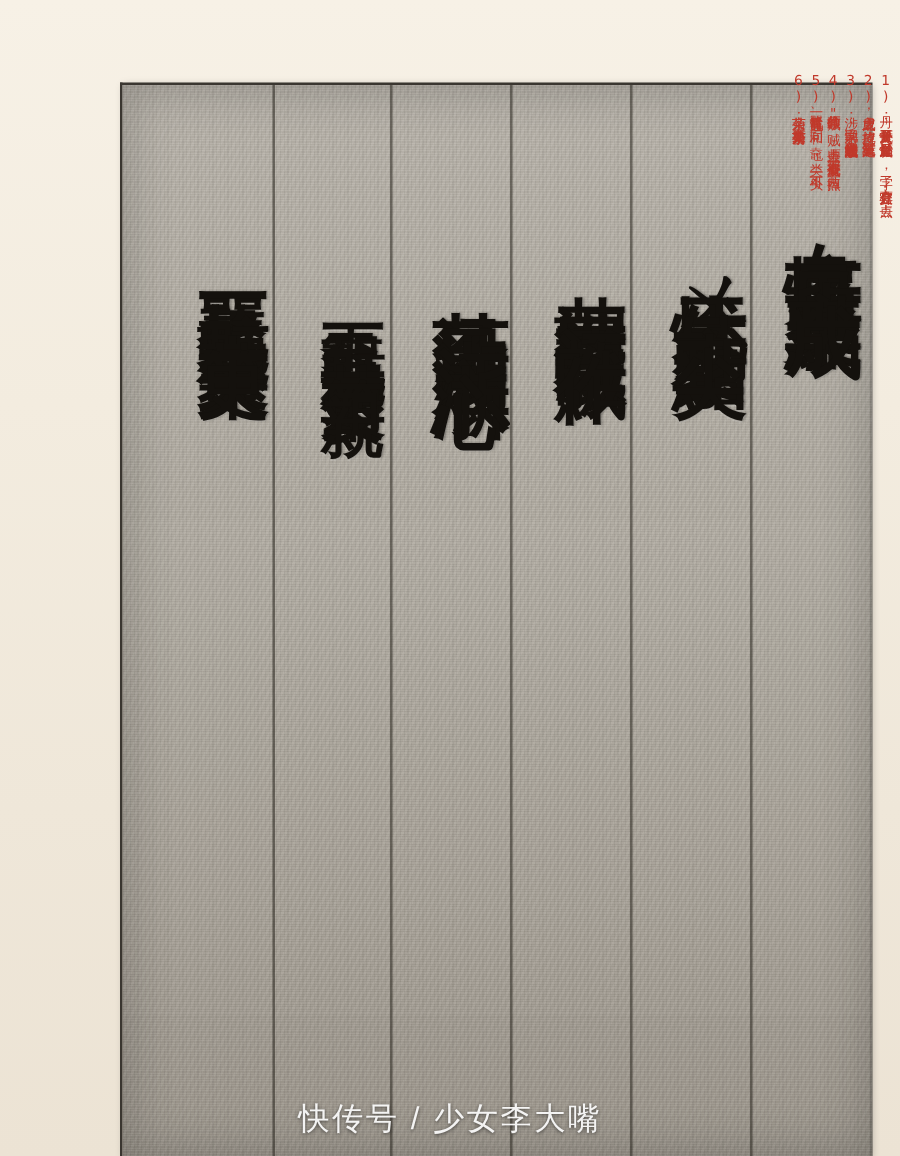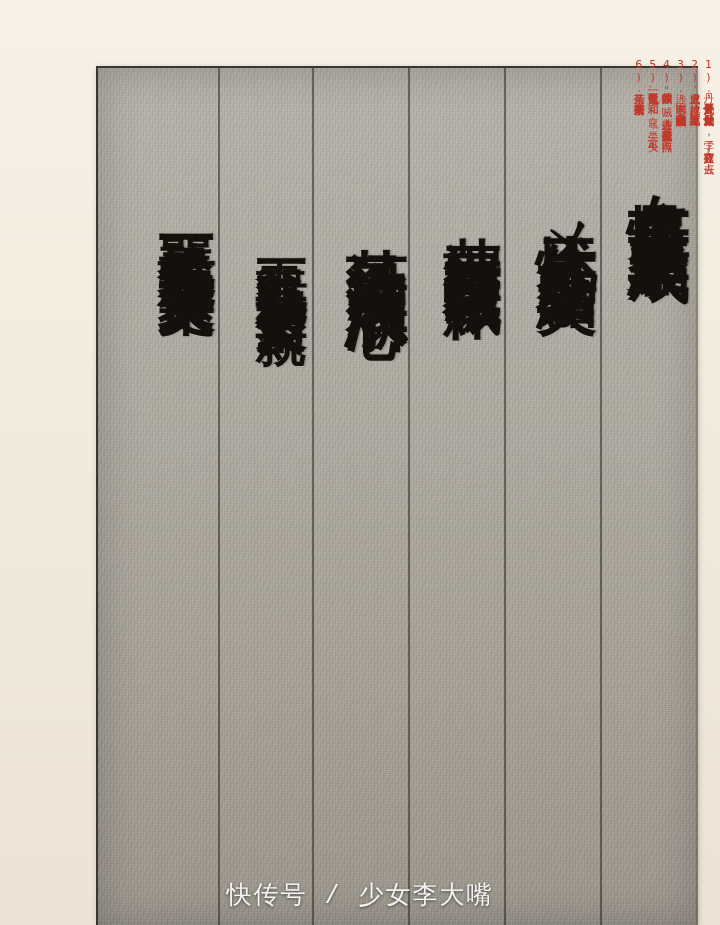--- a/index.html
+++ b/index.html
@@ -128,7 +128,7 @@
     bottom: 14px;
     text-align: center;
     color: rgba(255,255,255,0.92);
-    font-family: Liberation Mono, monospace;
+    font-family: Liberation Sans, sans-serif;
     font-size: 25px;
     letter-spacing: 2px;
     font-weight: 400;

